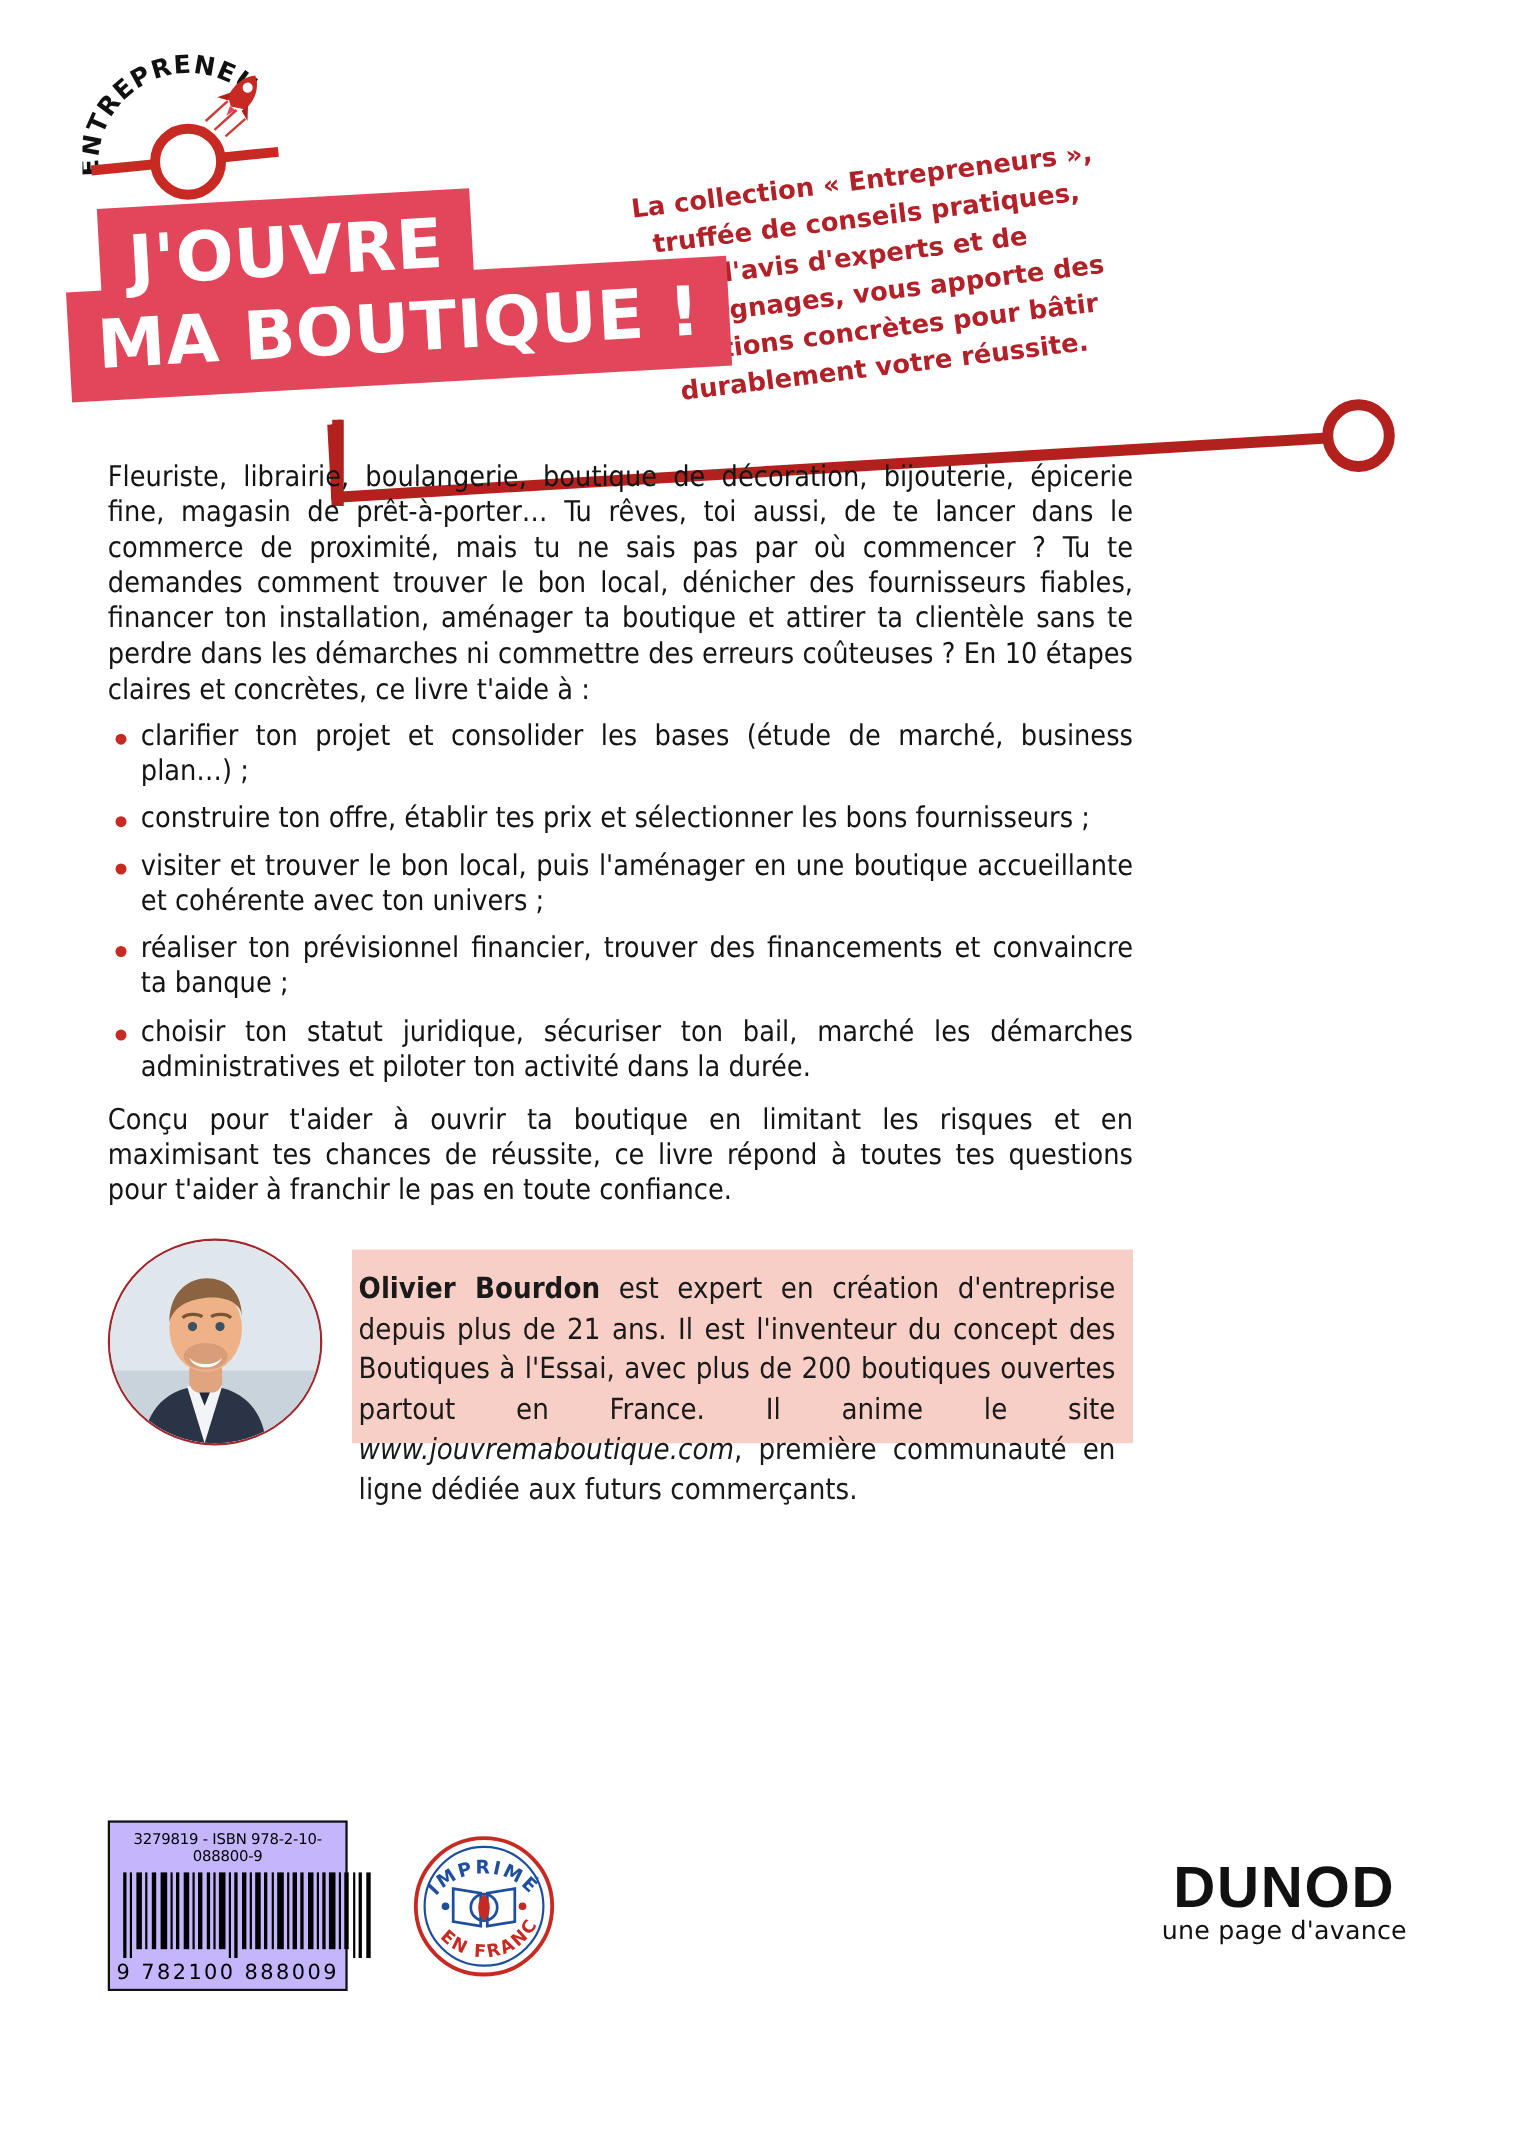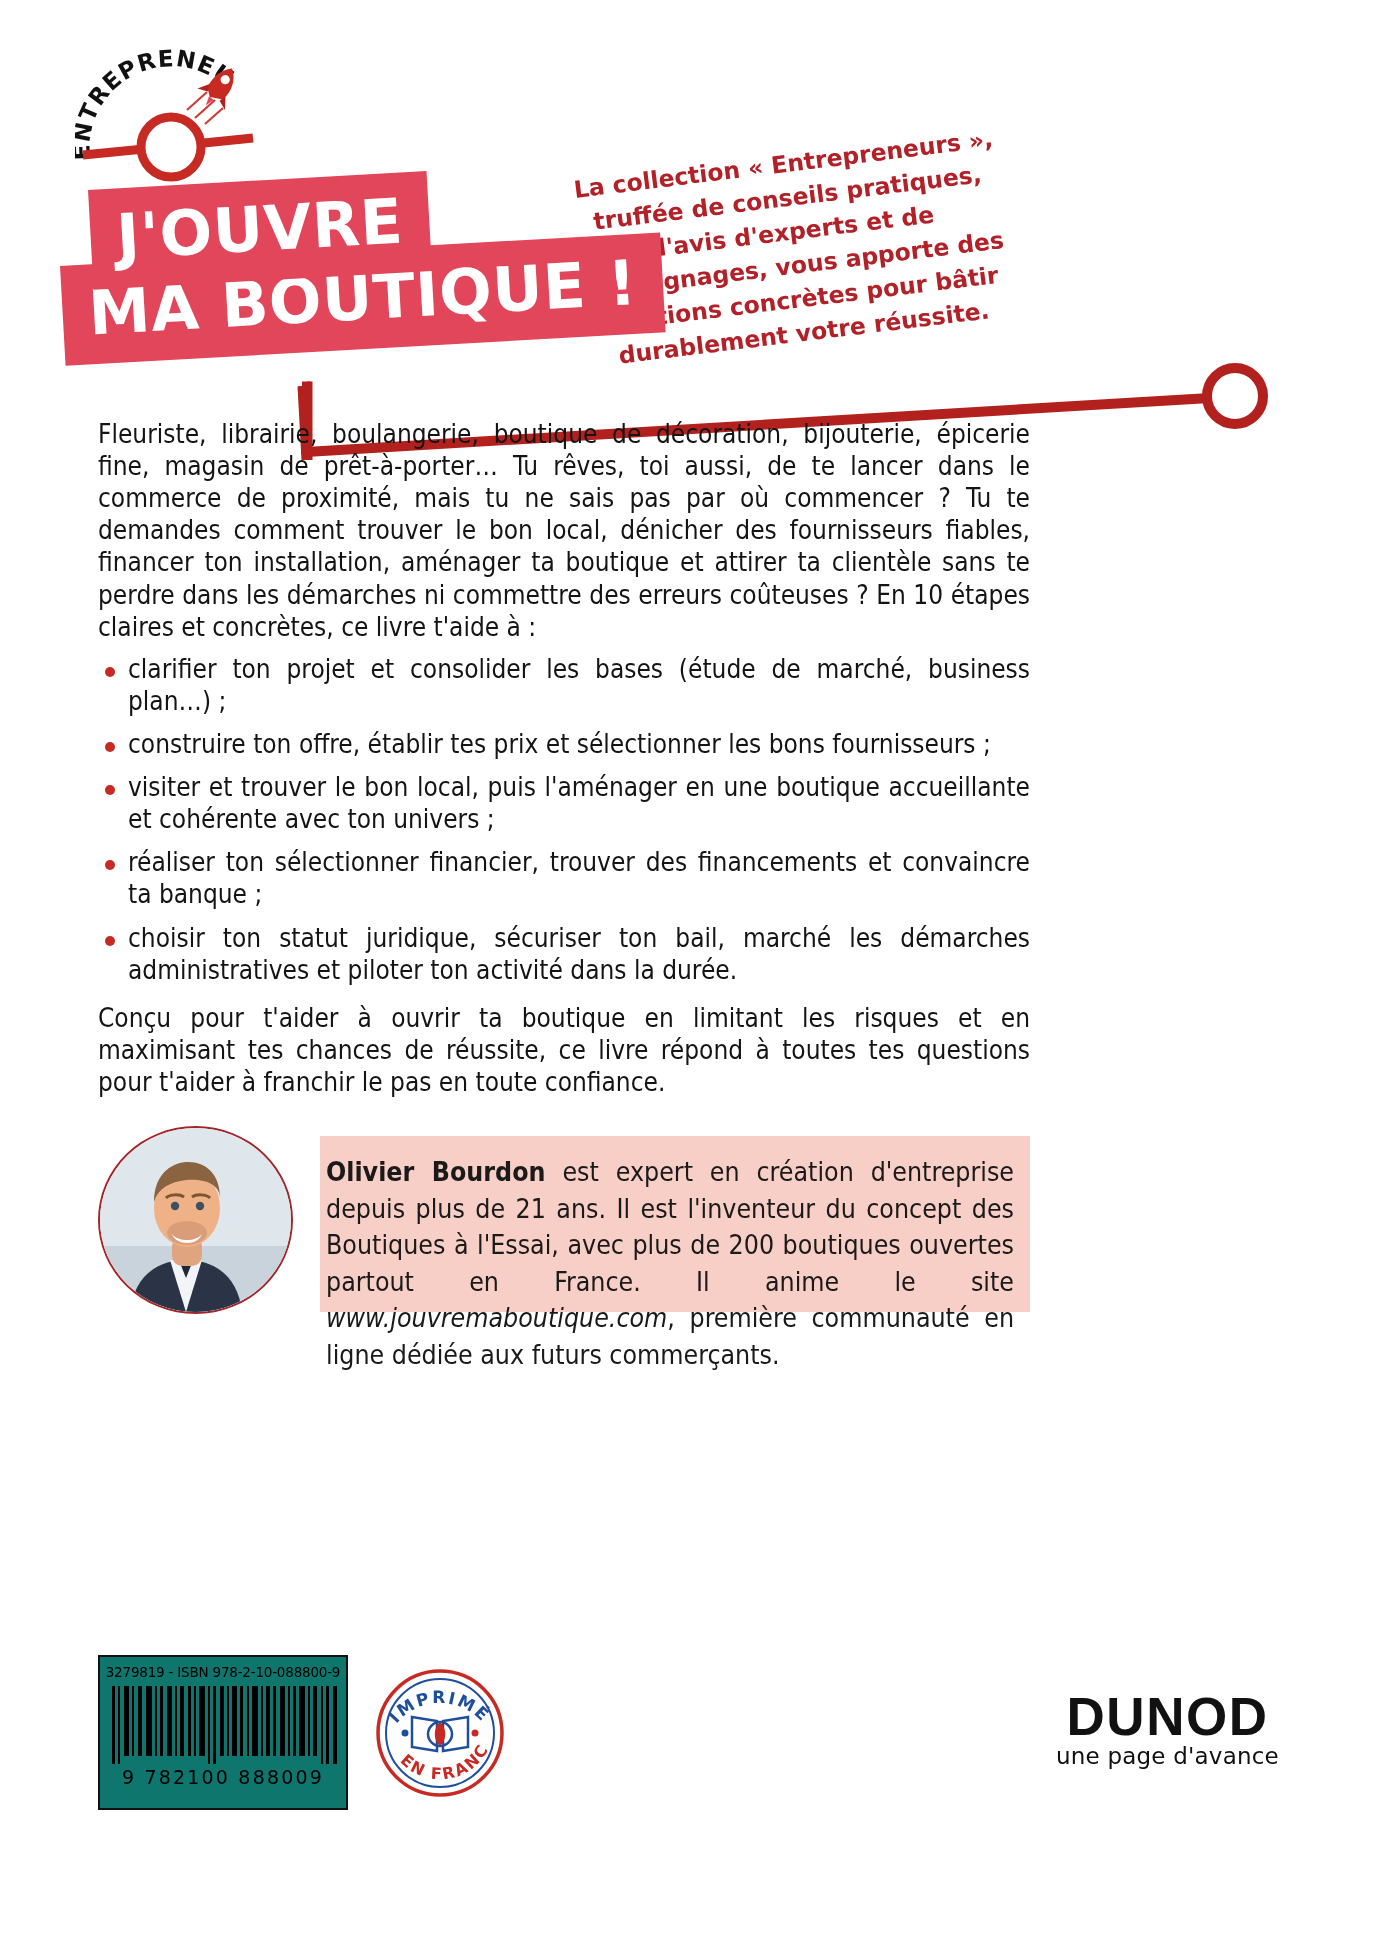--- a/index.html
+++ b/index.html
@@ -296,7 +296,7 @@
       <li>clarifier ton projet et consolider les bases (étude de marché, business plan…) ;</li>
       <li>construire ton offre, établir tes prix et sélectionner les bons fournisseurs ;</li>
       <li>visiter et trouver le bon local, puis l'aménager en une boutique accueillante et cohérente avec ton univers ;</li>
-      <li>réaliser ton sélectionner financier, trouver des financements et convaincre ta banque ;</li>
+      <li>réaliser ton prévisionnel financier, trouver des financements et convaincre ta banque ;</li>
       <li>choisir ton statut juridique, sécuriser ton bail, marché les démarches administratives et piloter ton activité dans la durée.</li>
     </ul>
     <p class="para last">Conçu pour t'aider à ouvrir ta boutique en limitant les risques et en maximisant tes chances de réussite, ce livre répond à toutes tes questions pour t'aider à franchir le pas en toute confiance.</p>

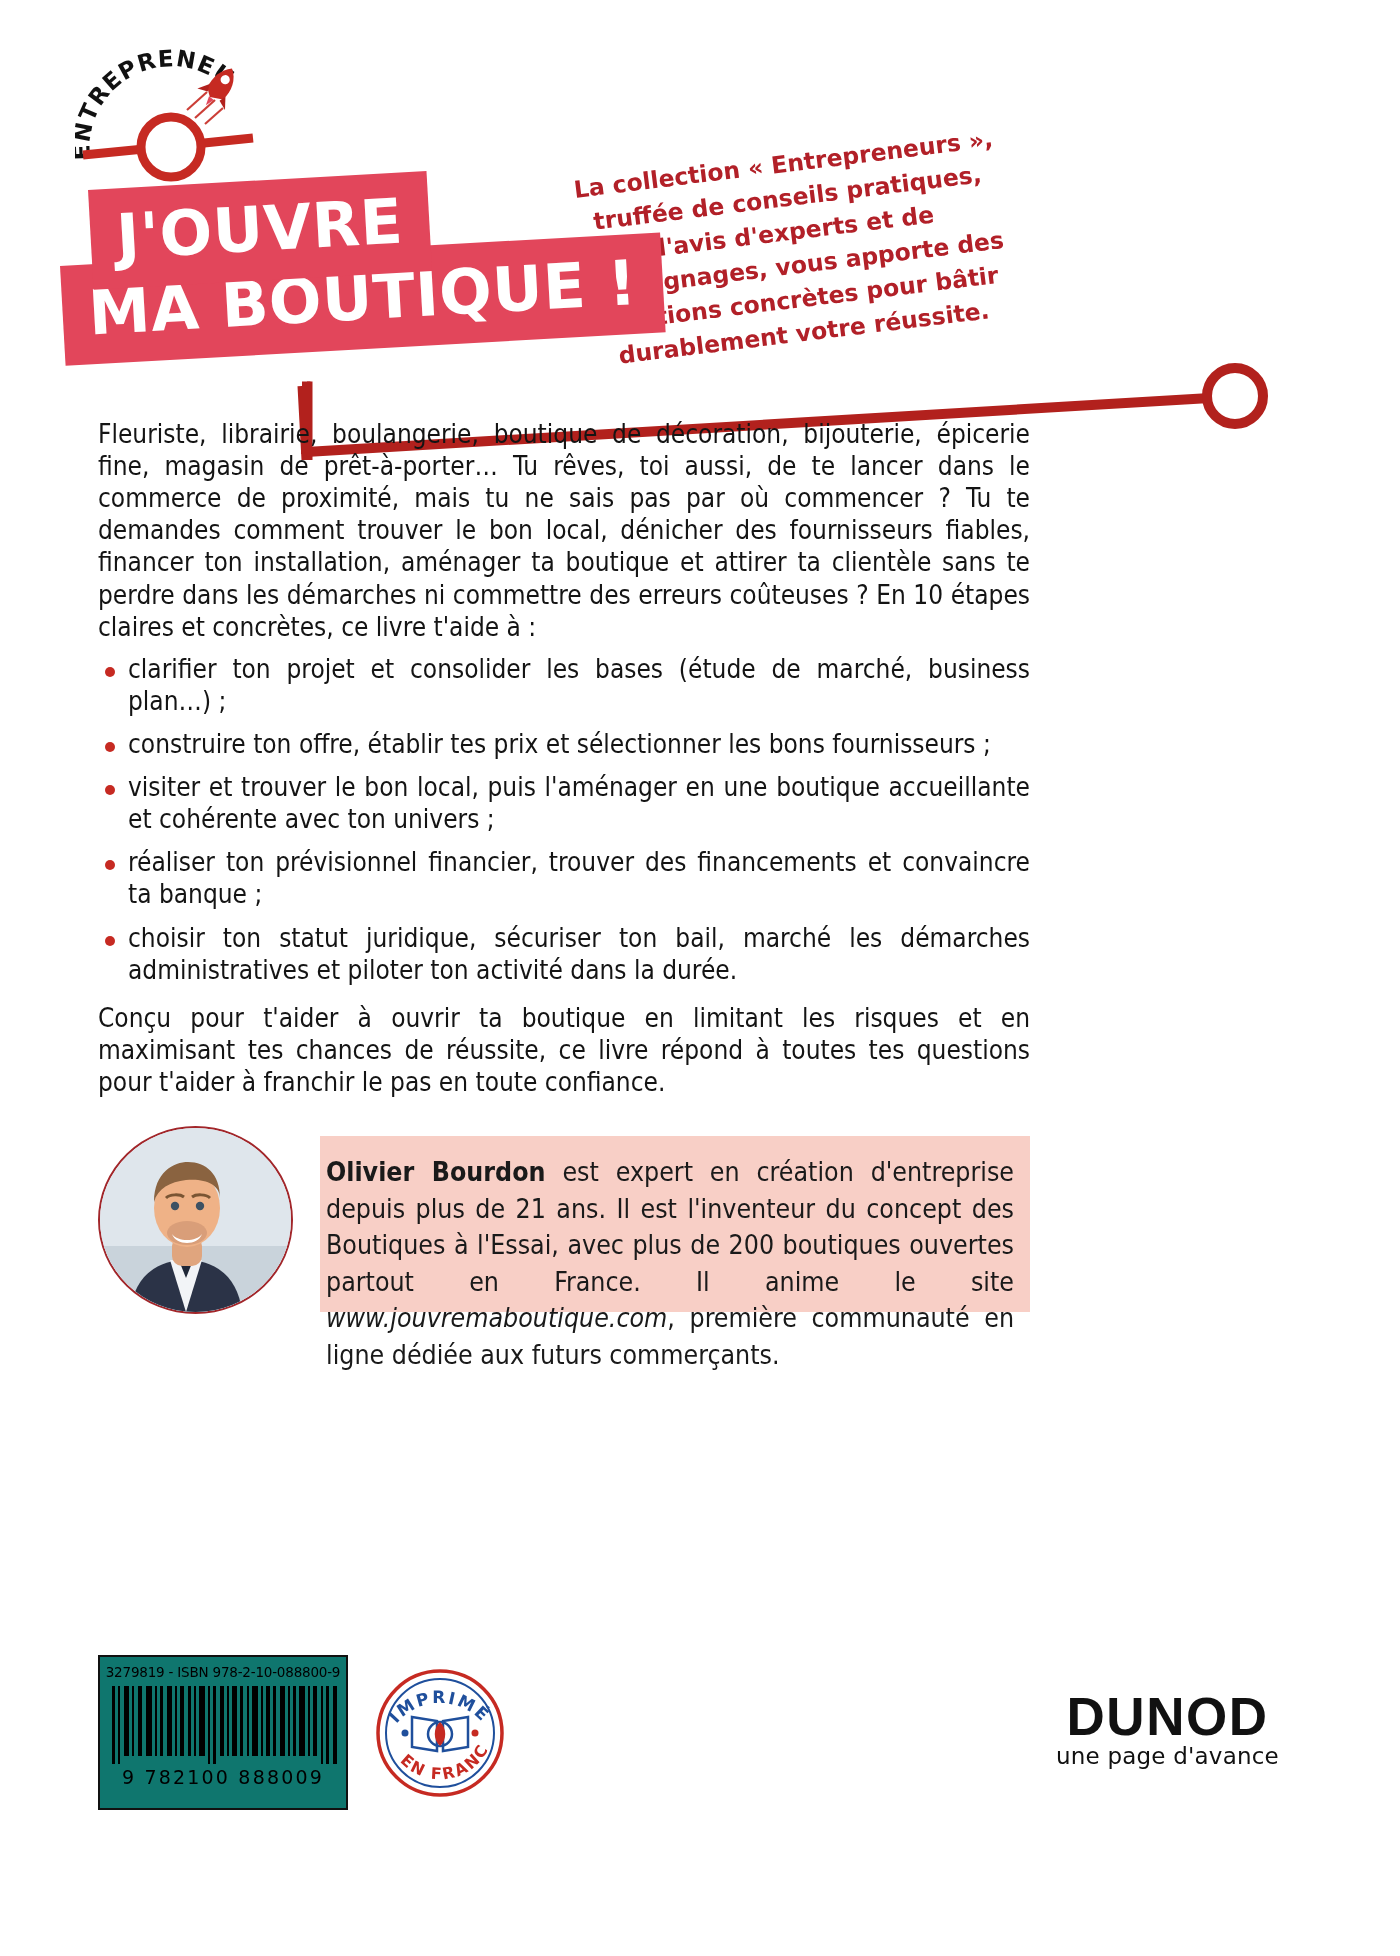--- a/index.html
+++ b/index.html
@@ -188,10 +188,10 @@
     position: absolute;
     left: 98px;
     top: 1655px;
-    width: 250px;
+    width: 218px;
     height: 155px;
     border: 2px solid #111;
-    background: #0f766e;
+    background: #c4b5fd;
     box-sizing: border-box;
   }
   .barcode-top {

